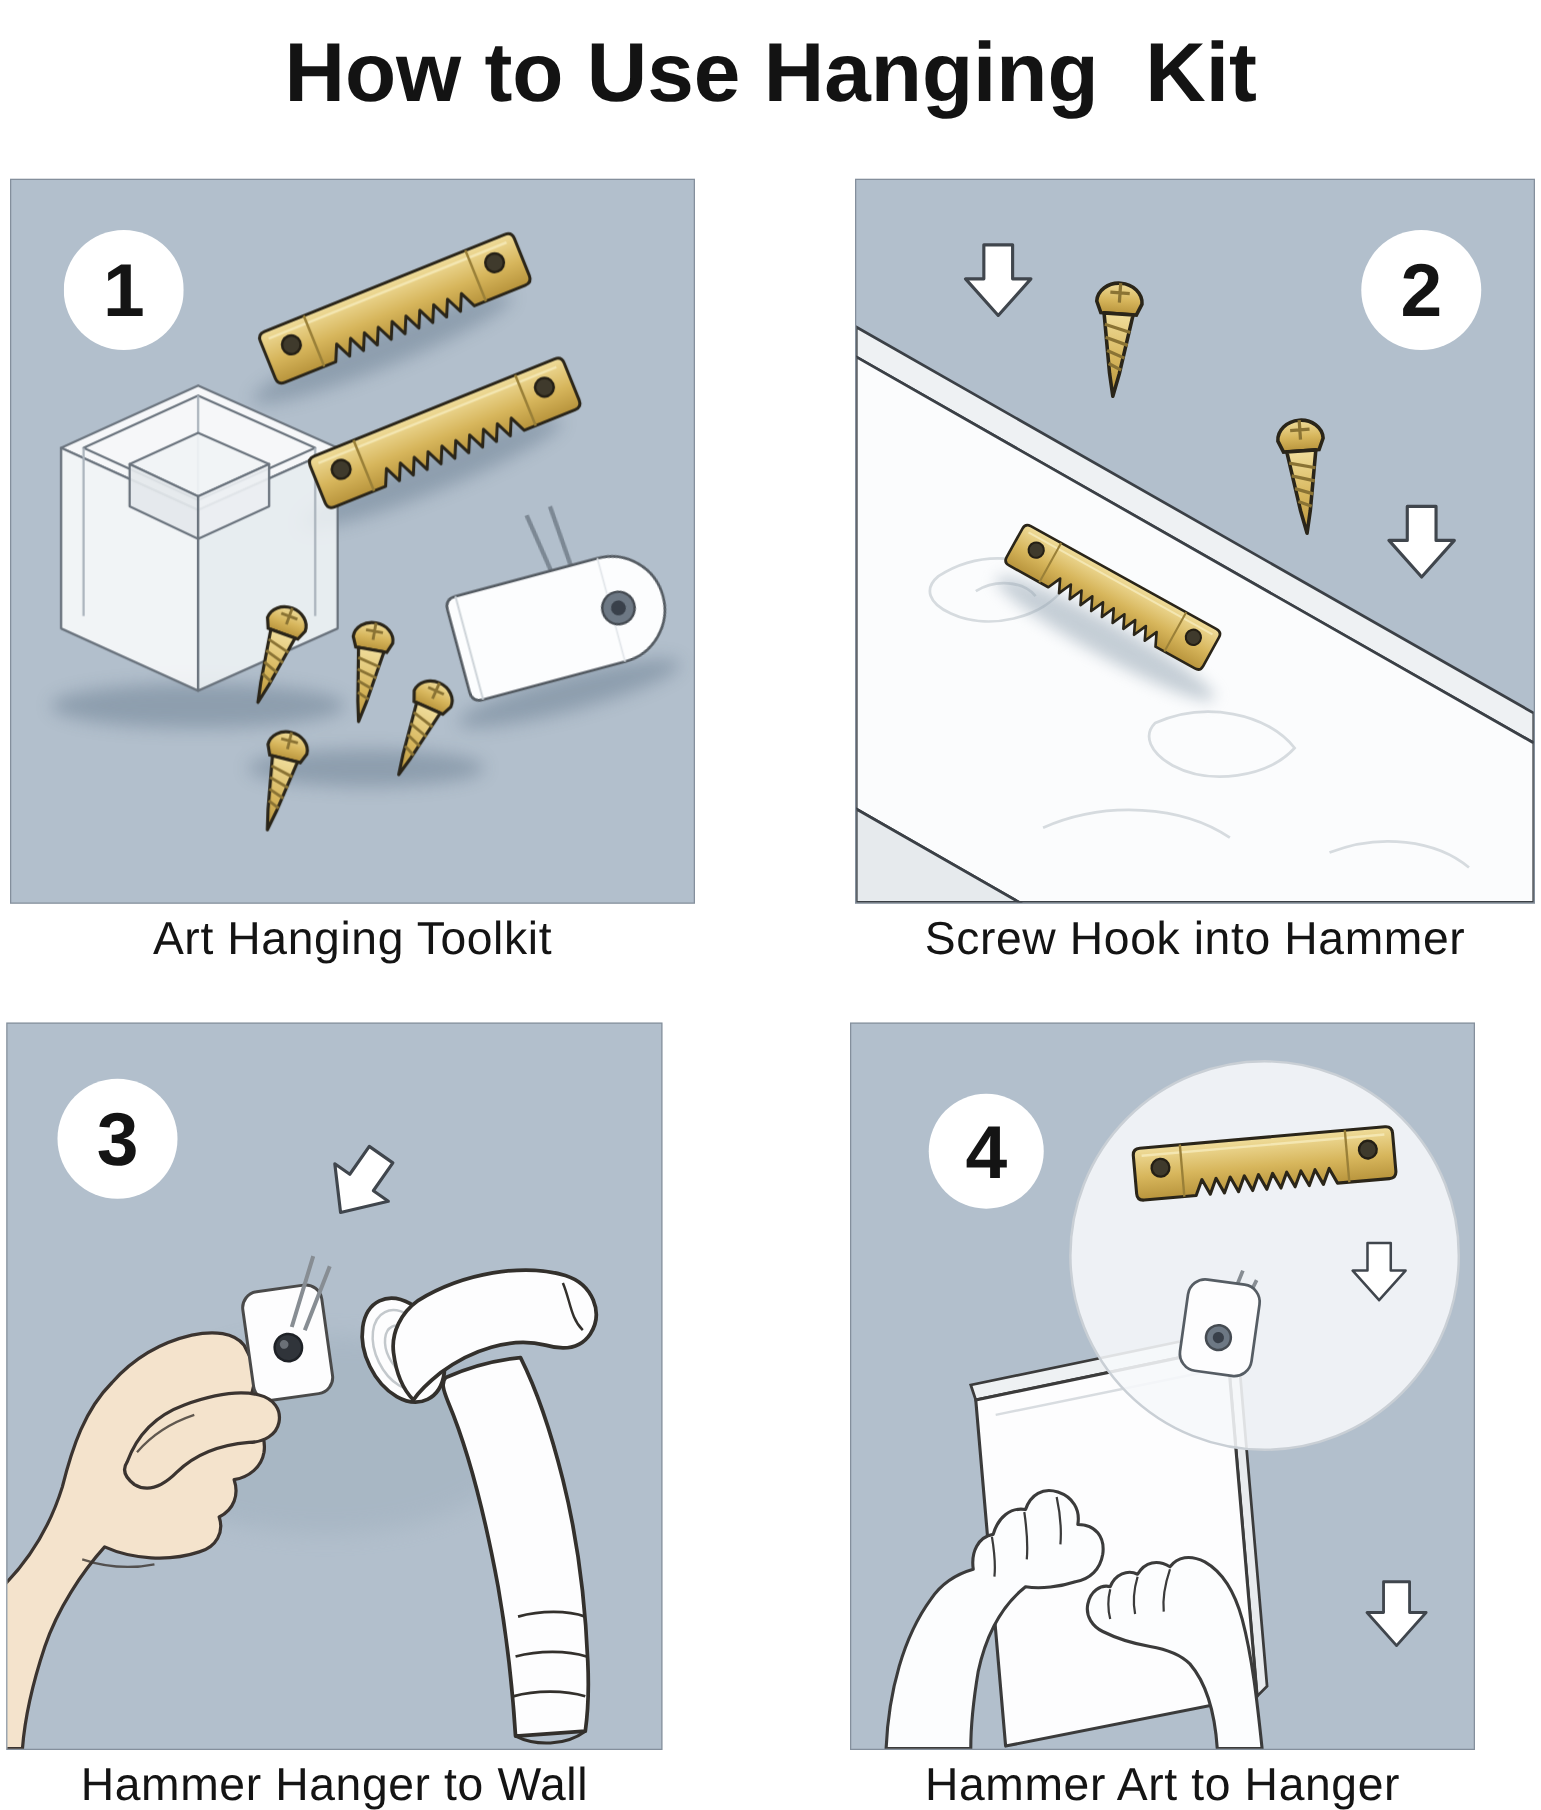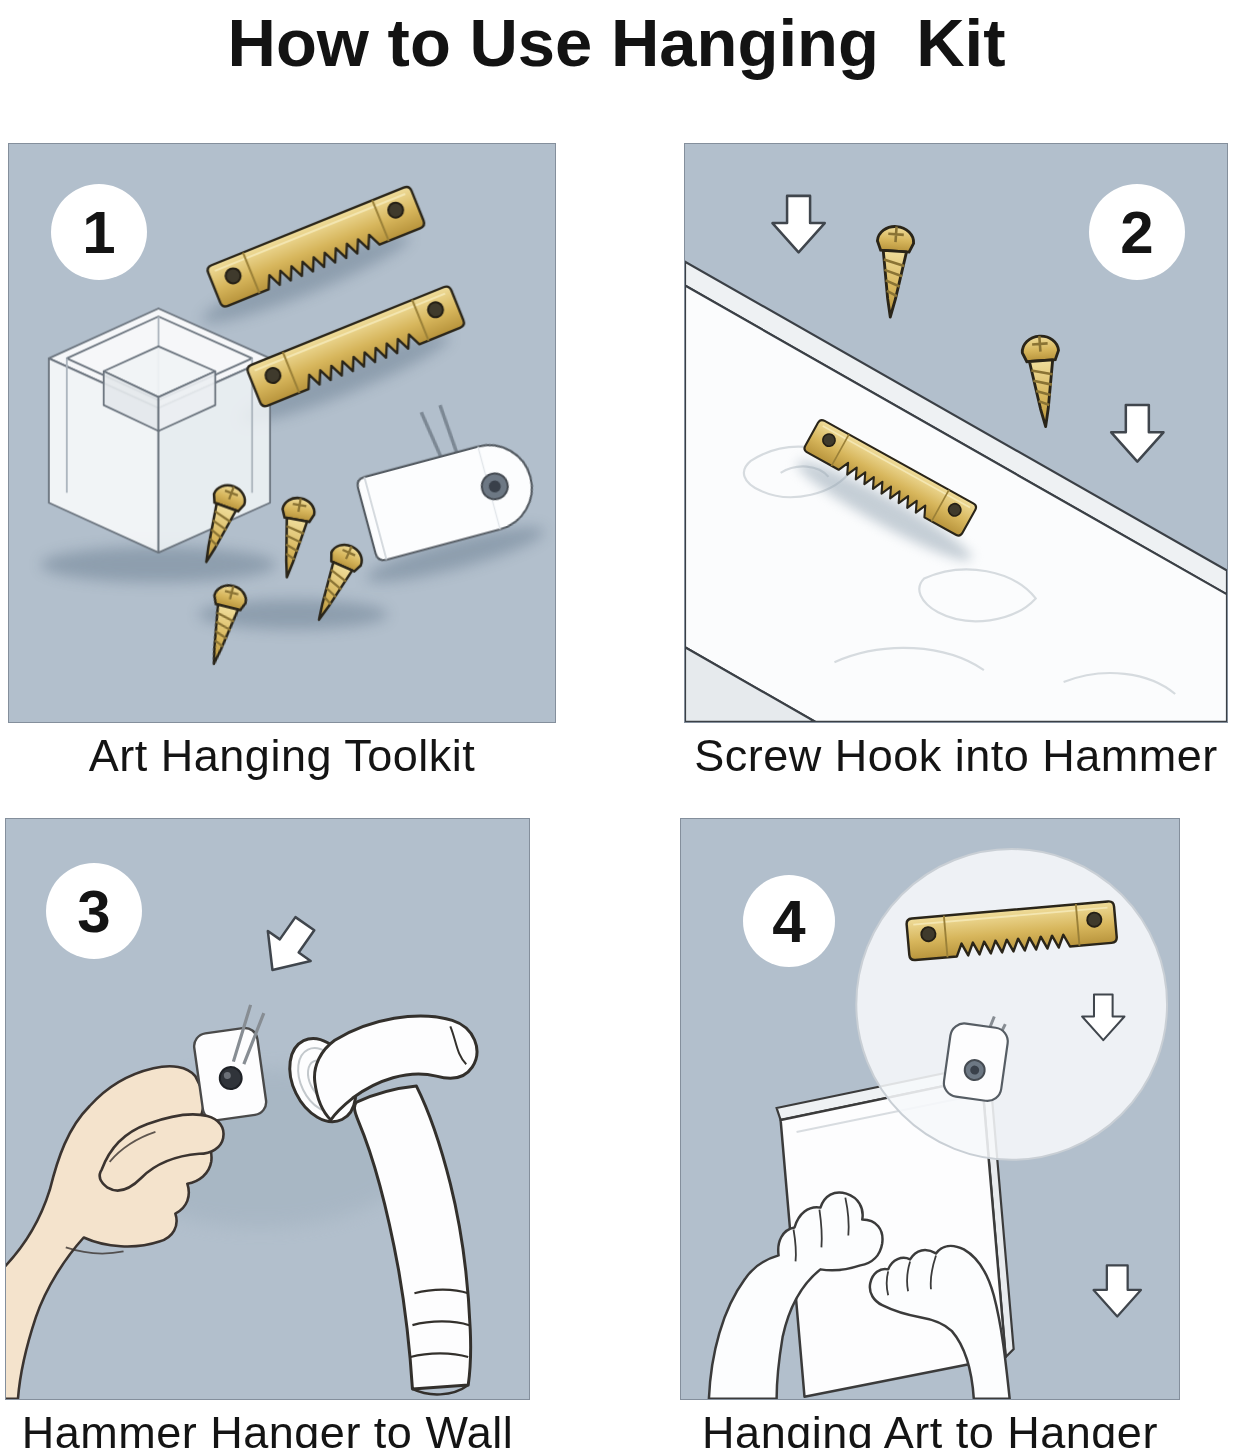--- a/index.html
+++ b/index.html
@@ -9,7 +9,7 @@
     font-family:"Liberation Sans",sans-serif;
   }
   .title{
-    position:absolute;left:0;top:4px;width:100%;text-align:center;
+    position:absolute;left:0;top:20px;width:100%;text-align:center;
     font-size:67px;font-weight:700;color:#131313;white-space:pre;letter-spacing:0px;
   }
   .panel{

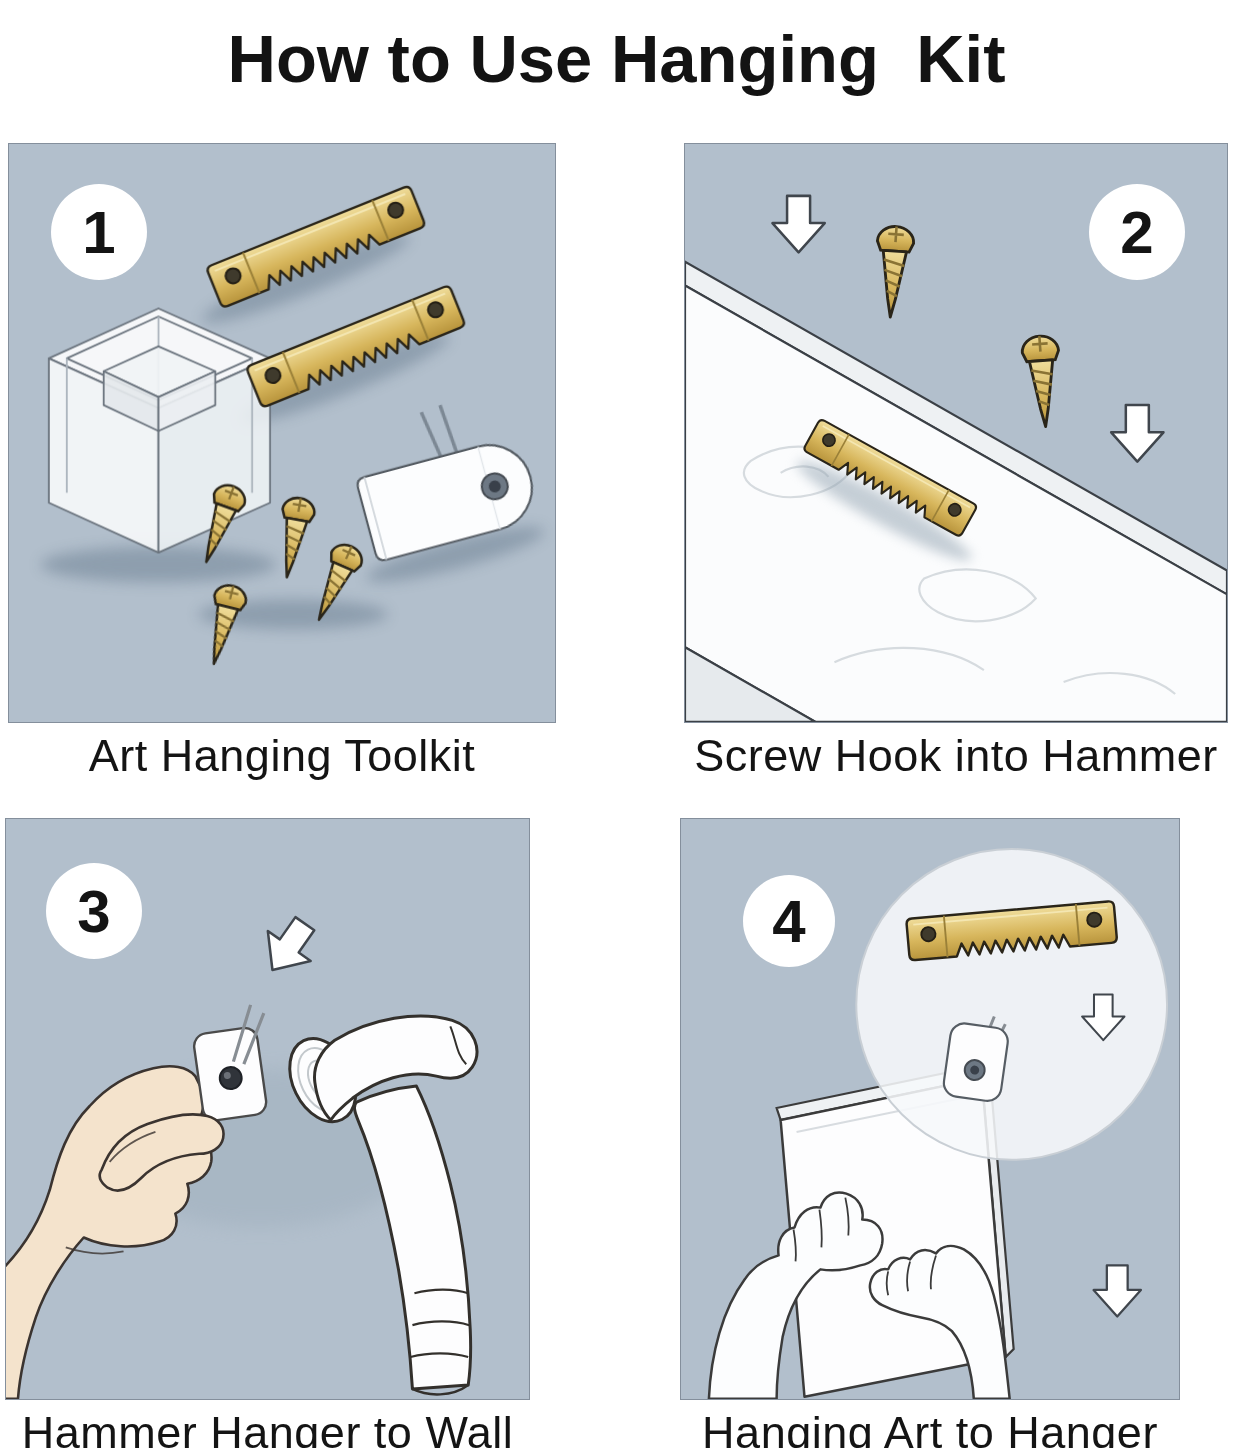--- a/index.html
+++ b/index.html
@@ -32,7 +32,7 @@
   #badge3{left:40px;top:44px}
   #badge4{left:62px;top:56px;width:92px;height:92px}
   .caption{
-    position:absolute;text-align:center;font-size:45px;font-weight:400;
+    position:absolute;text-align:center;font-size:37px;font-weight:400;
     color:var(--text,#161616);letter-spacing:.5px;
   }
   #cap1{left:8px;top:730px;width:548px}

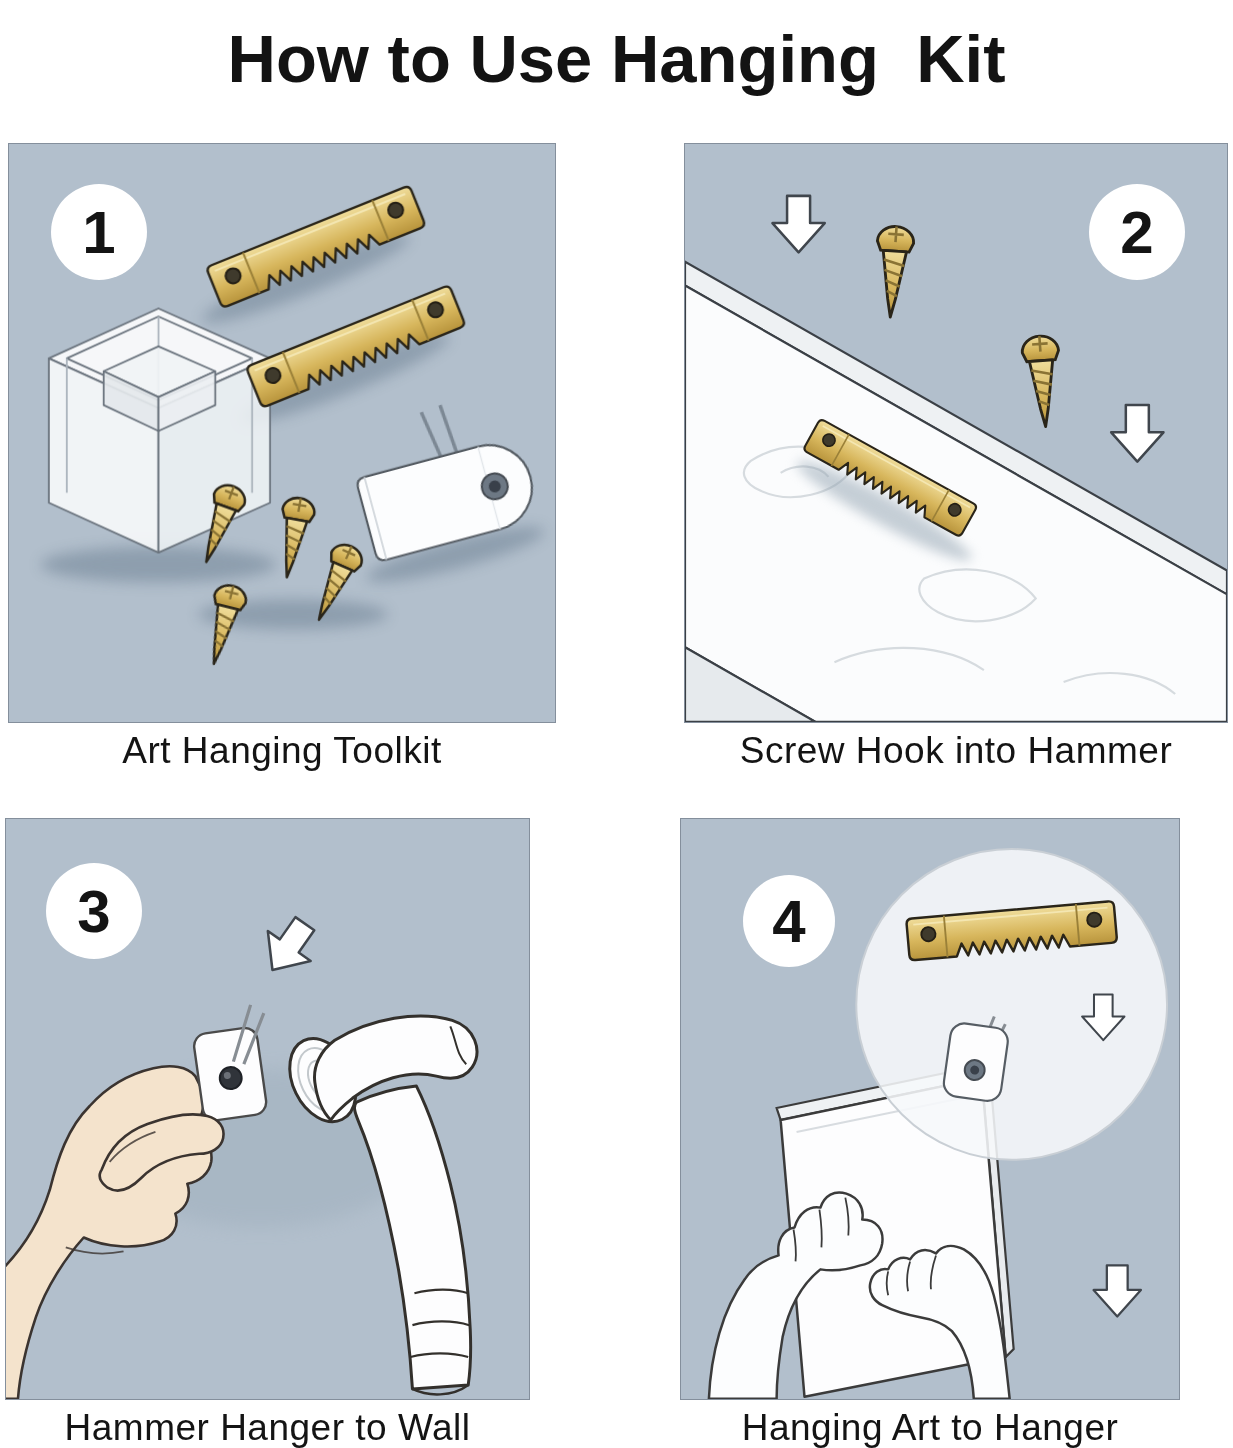--- a/index.html
+++ b/index.html
@@ -268,6 +268,6 @@
 <div class="caption" id="cap1">Art Hanging Toolkit</div>
 <div class="caption" id="cap2">Screw Hook into Hammer</div>
 <div class="caption" id="cap3">Hammer Hanger to Wall</div>
-<div class="caption" id="cap4">Hanging Art to Hanger</div>
+<div class="caption" id="cap4">Hammer Art to Hanger</div>
 
 </body></html>

